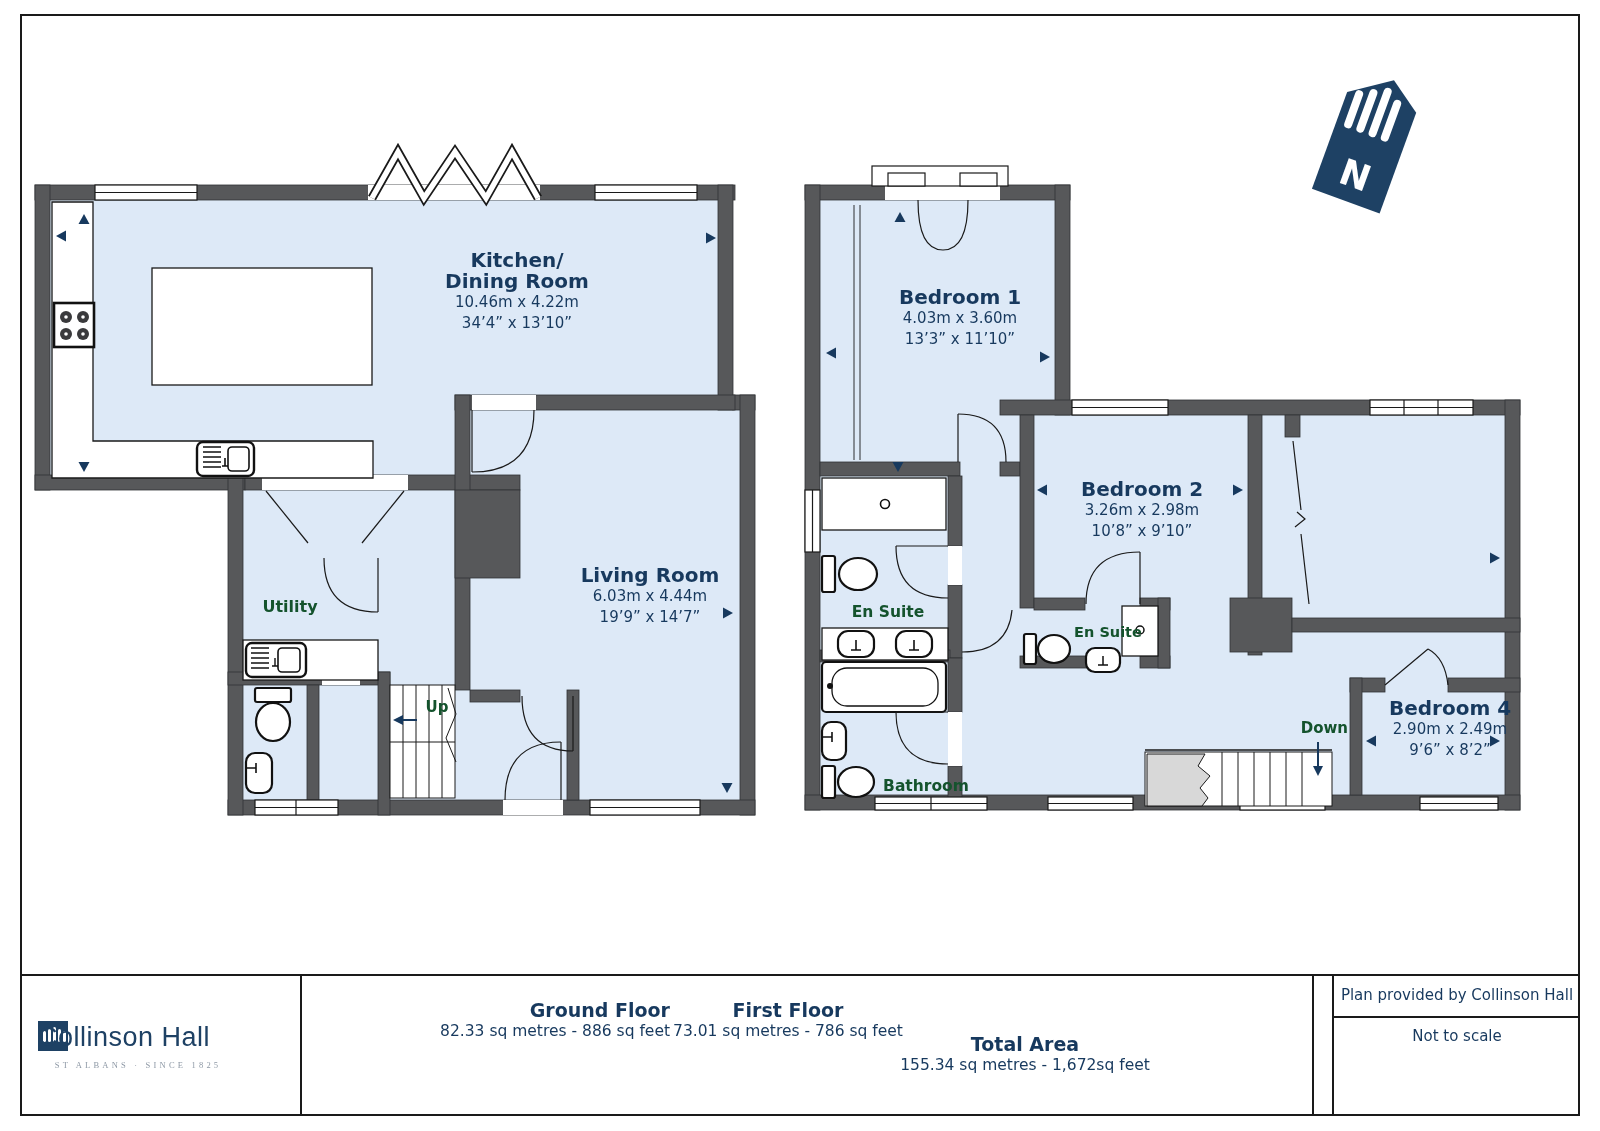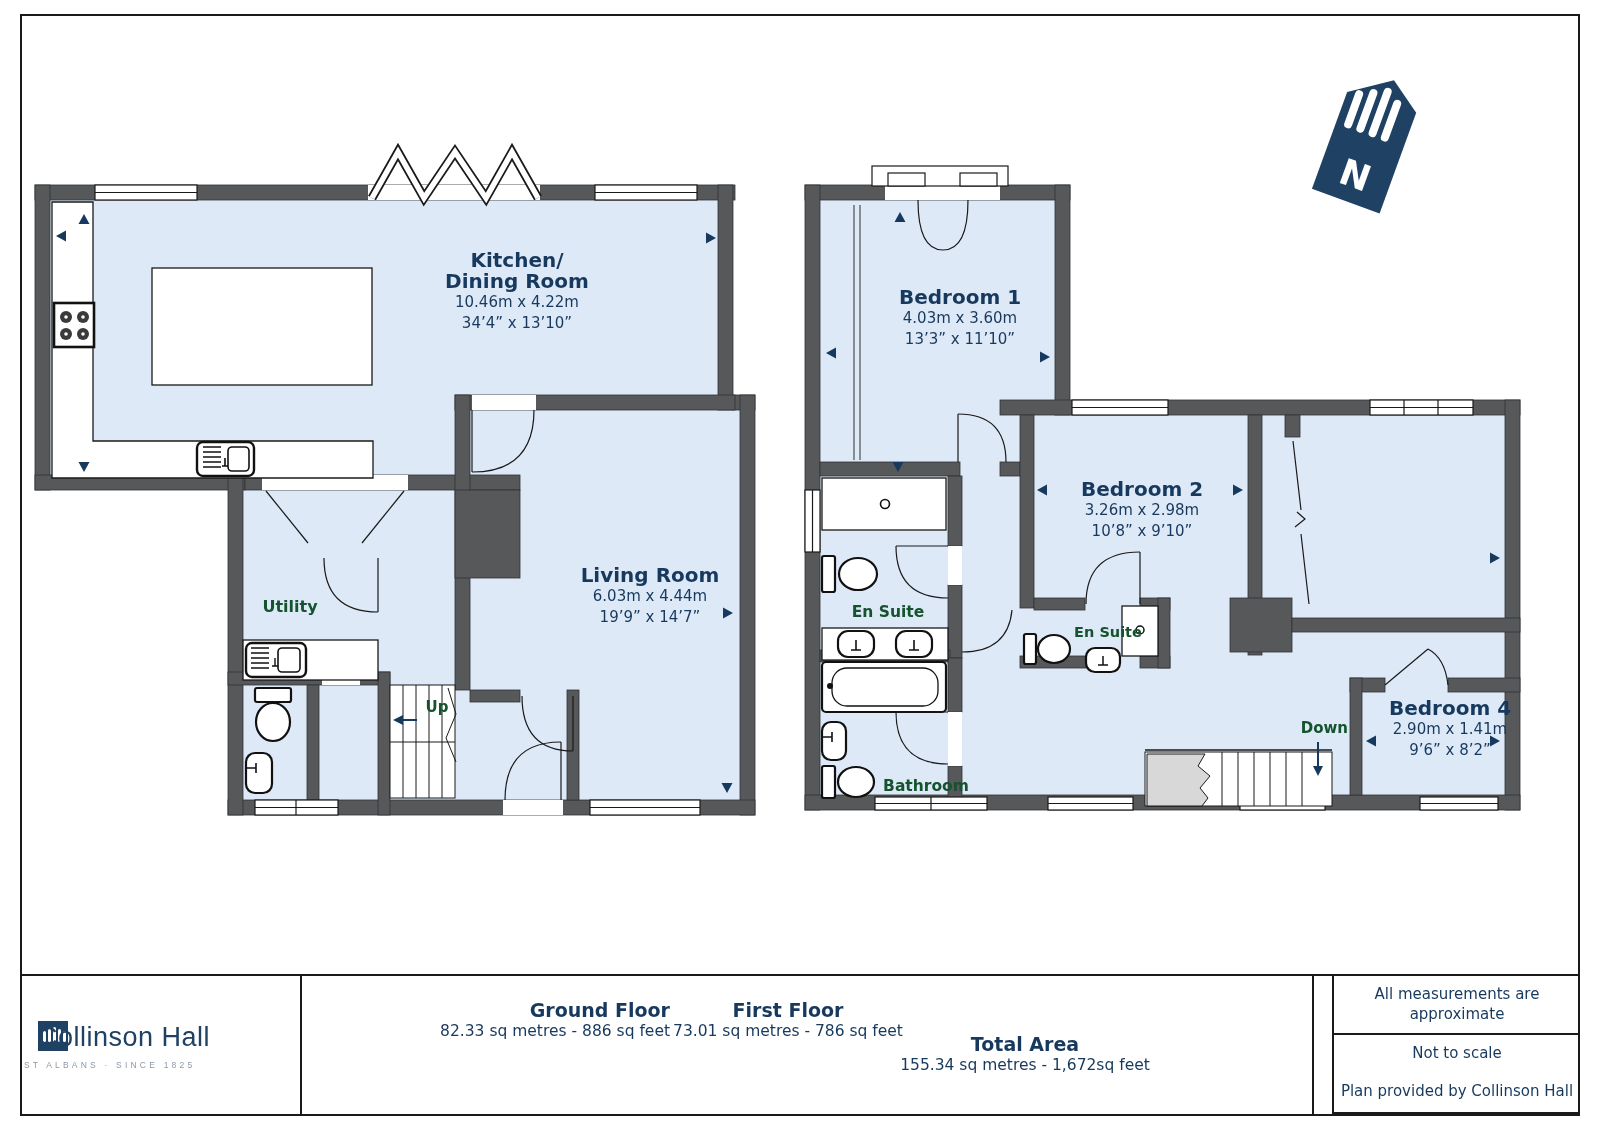--- a/index.html
+++ b/index.html
@@ -408,7 +408,7 @@
 
 <div class="lbl" style="left:1340px;top:698px;width:220px;">
   <div class="nm">Bedroom 4</div>
-  <div class="dm">2.90m x 1.41m</div>
+  <div class="dm">2.90m x 2.49m</div>
   <div class="dm">9’6” x 8’2”</div>
 </div>
 

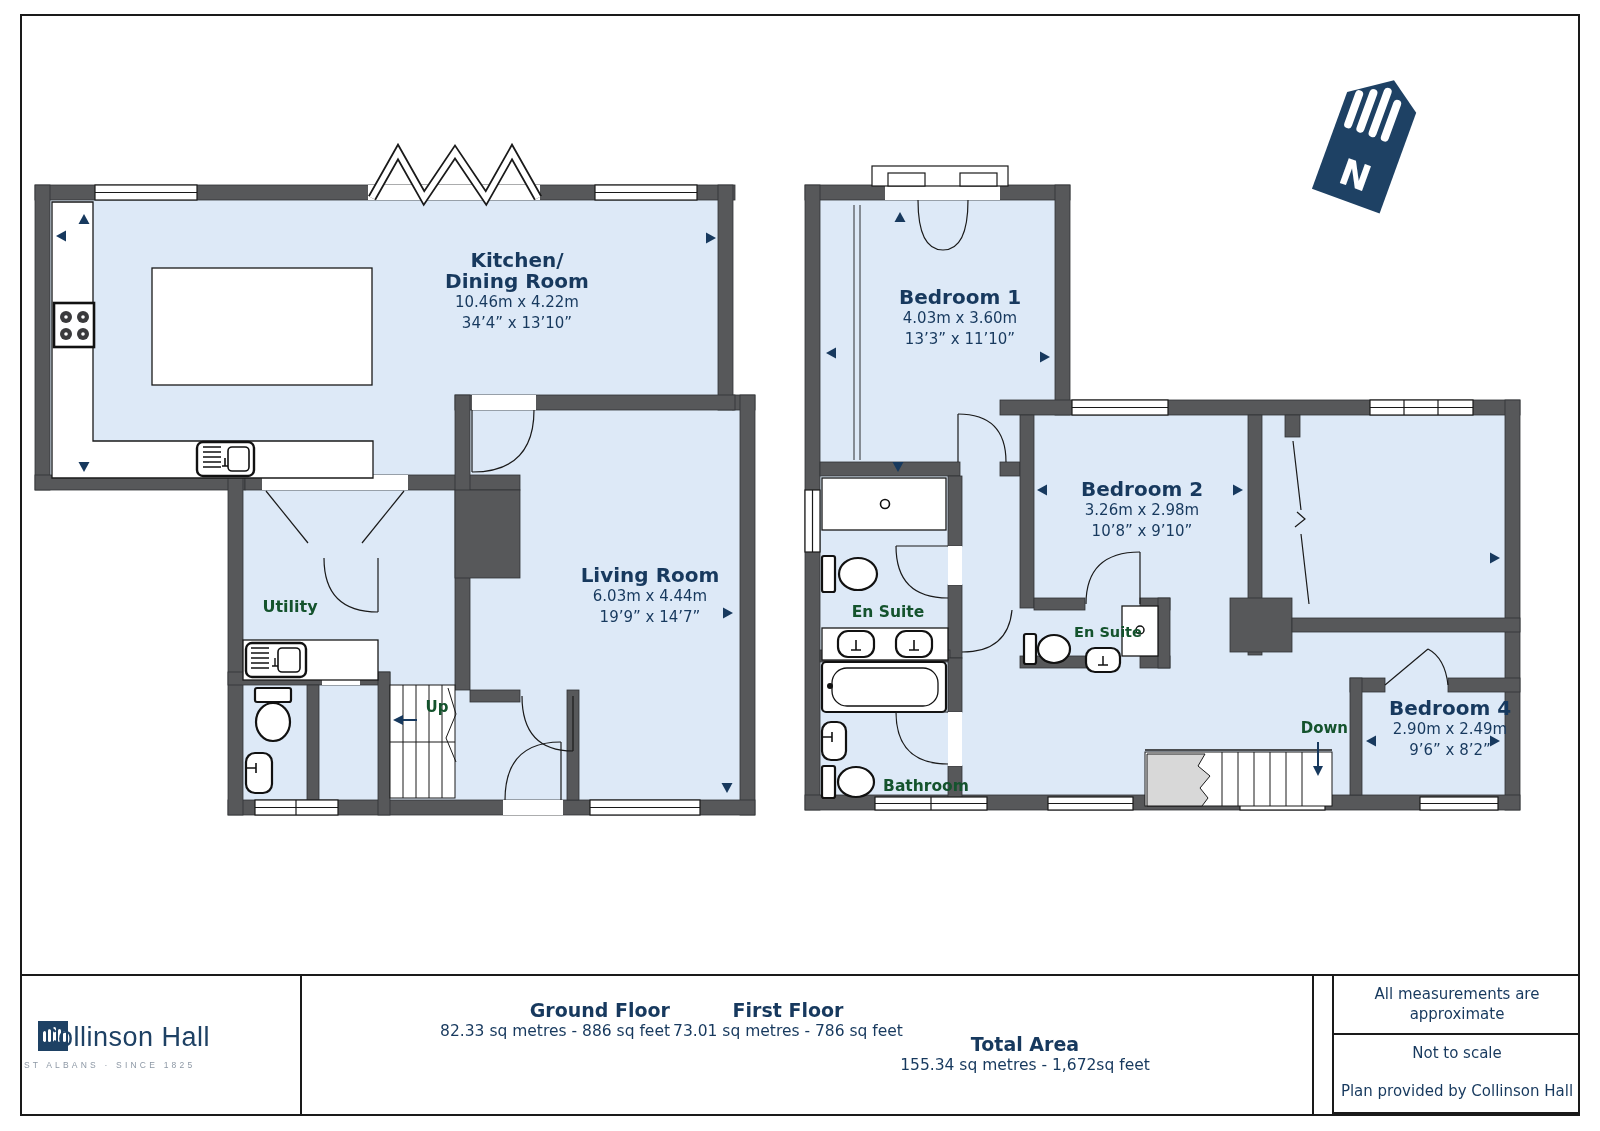--- a/index.html
+++ b/index.html
@@ -450,7 +450,6 @@
 </div>
 
 <div class="notes">
-  <div class="row r1" style="padding:0 28px;">All measurements are approximate</div>
   <div class="row r3">Not to scale</div>
   <div class="row r2">Plan provided by Collinson Hall</div>
 </div>

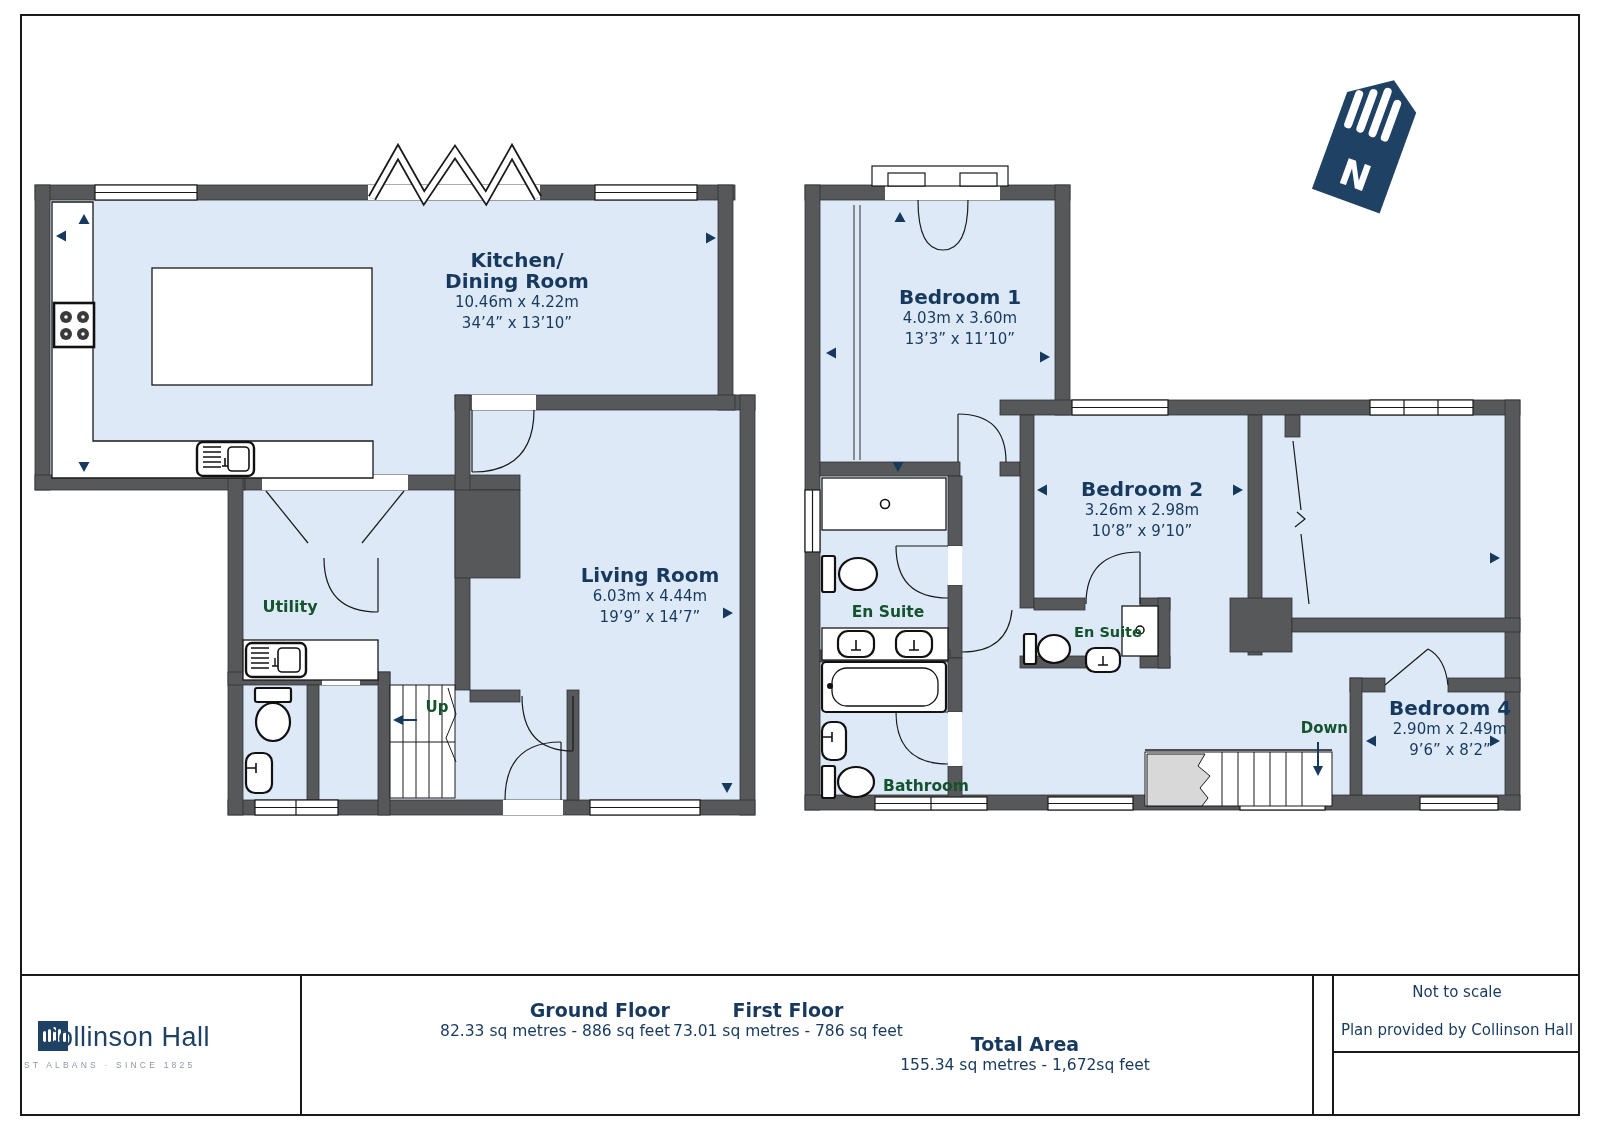--- a/index.html
+++ b/index.html
@@ -450,8 +450,8 @@
 </div>
 
 <div class="notes">
+  <div class="row r2">Plan provided by Collinson Hall</div>
   <div class="row r3">Not to scale</div>
-  <div class="row r2">Plan provided by Collinson Hall</div>
 </div>
 
 </div>

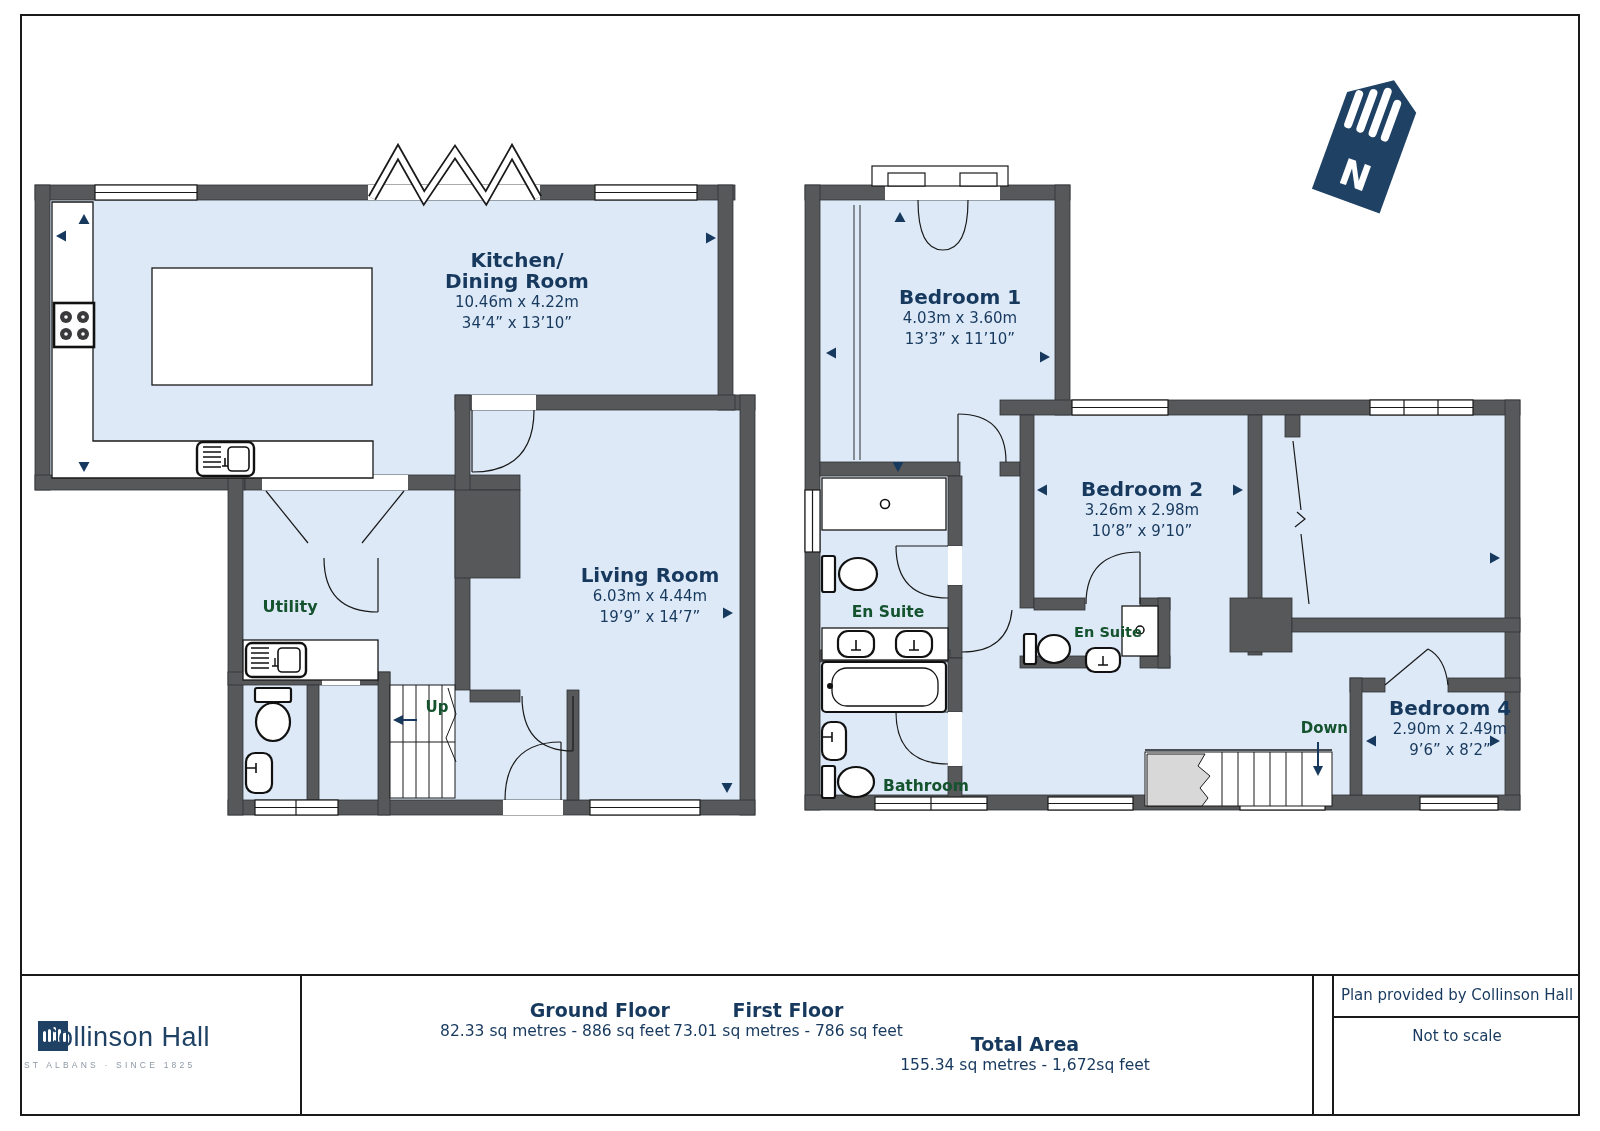--- a/index.html
+++ b/index.html
@@ -16,8 +16,8 @@
   .small-lbl{position:absolute;color:#14532d;font-weight:bold;font-size:15px;text-align:center;}
   .brand-name{position:absolute;left:38px;top:1022px;font-family:"Liberation Sans",sans-serif;
               font-size:27px;color:#1E4164;letter-spacing:.5px;}
-  .brand-tag{position:absolute;left:24px;top:1060px;width:196px;text-align:left;
-             font-family:Liberation Sans, sans-serif;font-size:8.5px;letter-spacing:3.2px;color:#8D98A5;}
+  .brand-tag{position:absolute;left:40px;top:1060px;width:196px;text-align:center;
+             font-family:Liberation Serif, serif;font-size:8.5px;letter-spacing:3.2px;color:#8D98A5;}
   .fcol{position:absolute;top:999px;width:260px;text-align:center;color:#17395E;}
   .fcol .t{font-weight:bold;font-size:19px;line-height:22px;}
   .fcol .a{font-size:15.5px;line-height:21px;}

